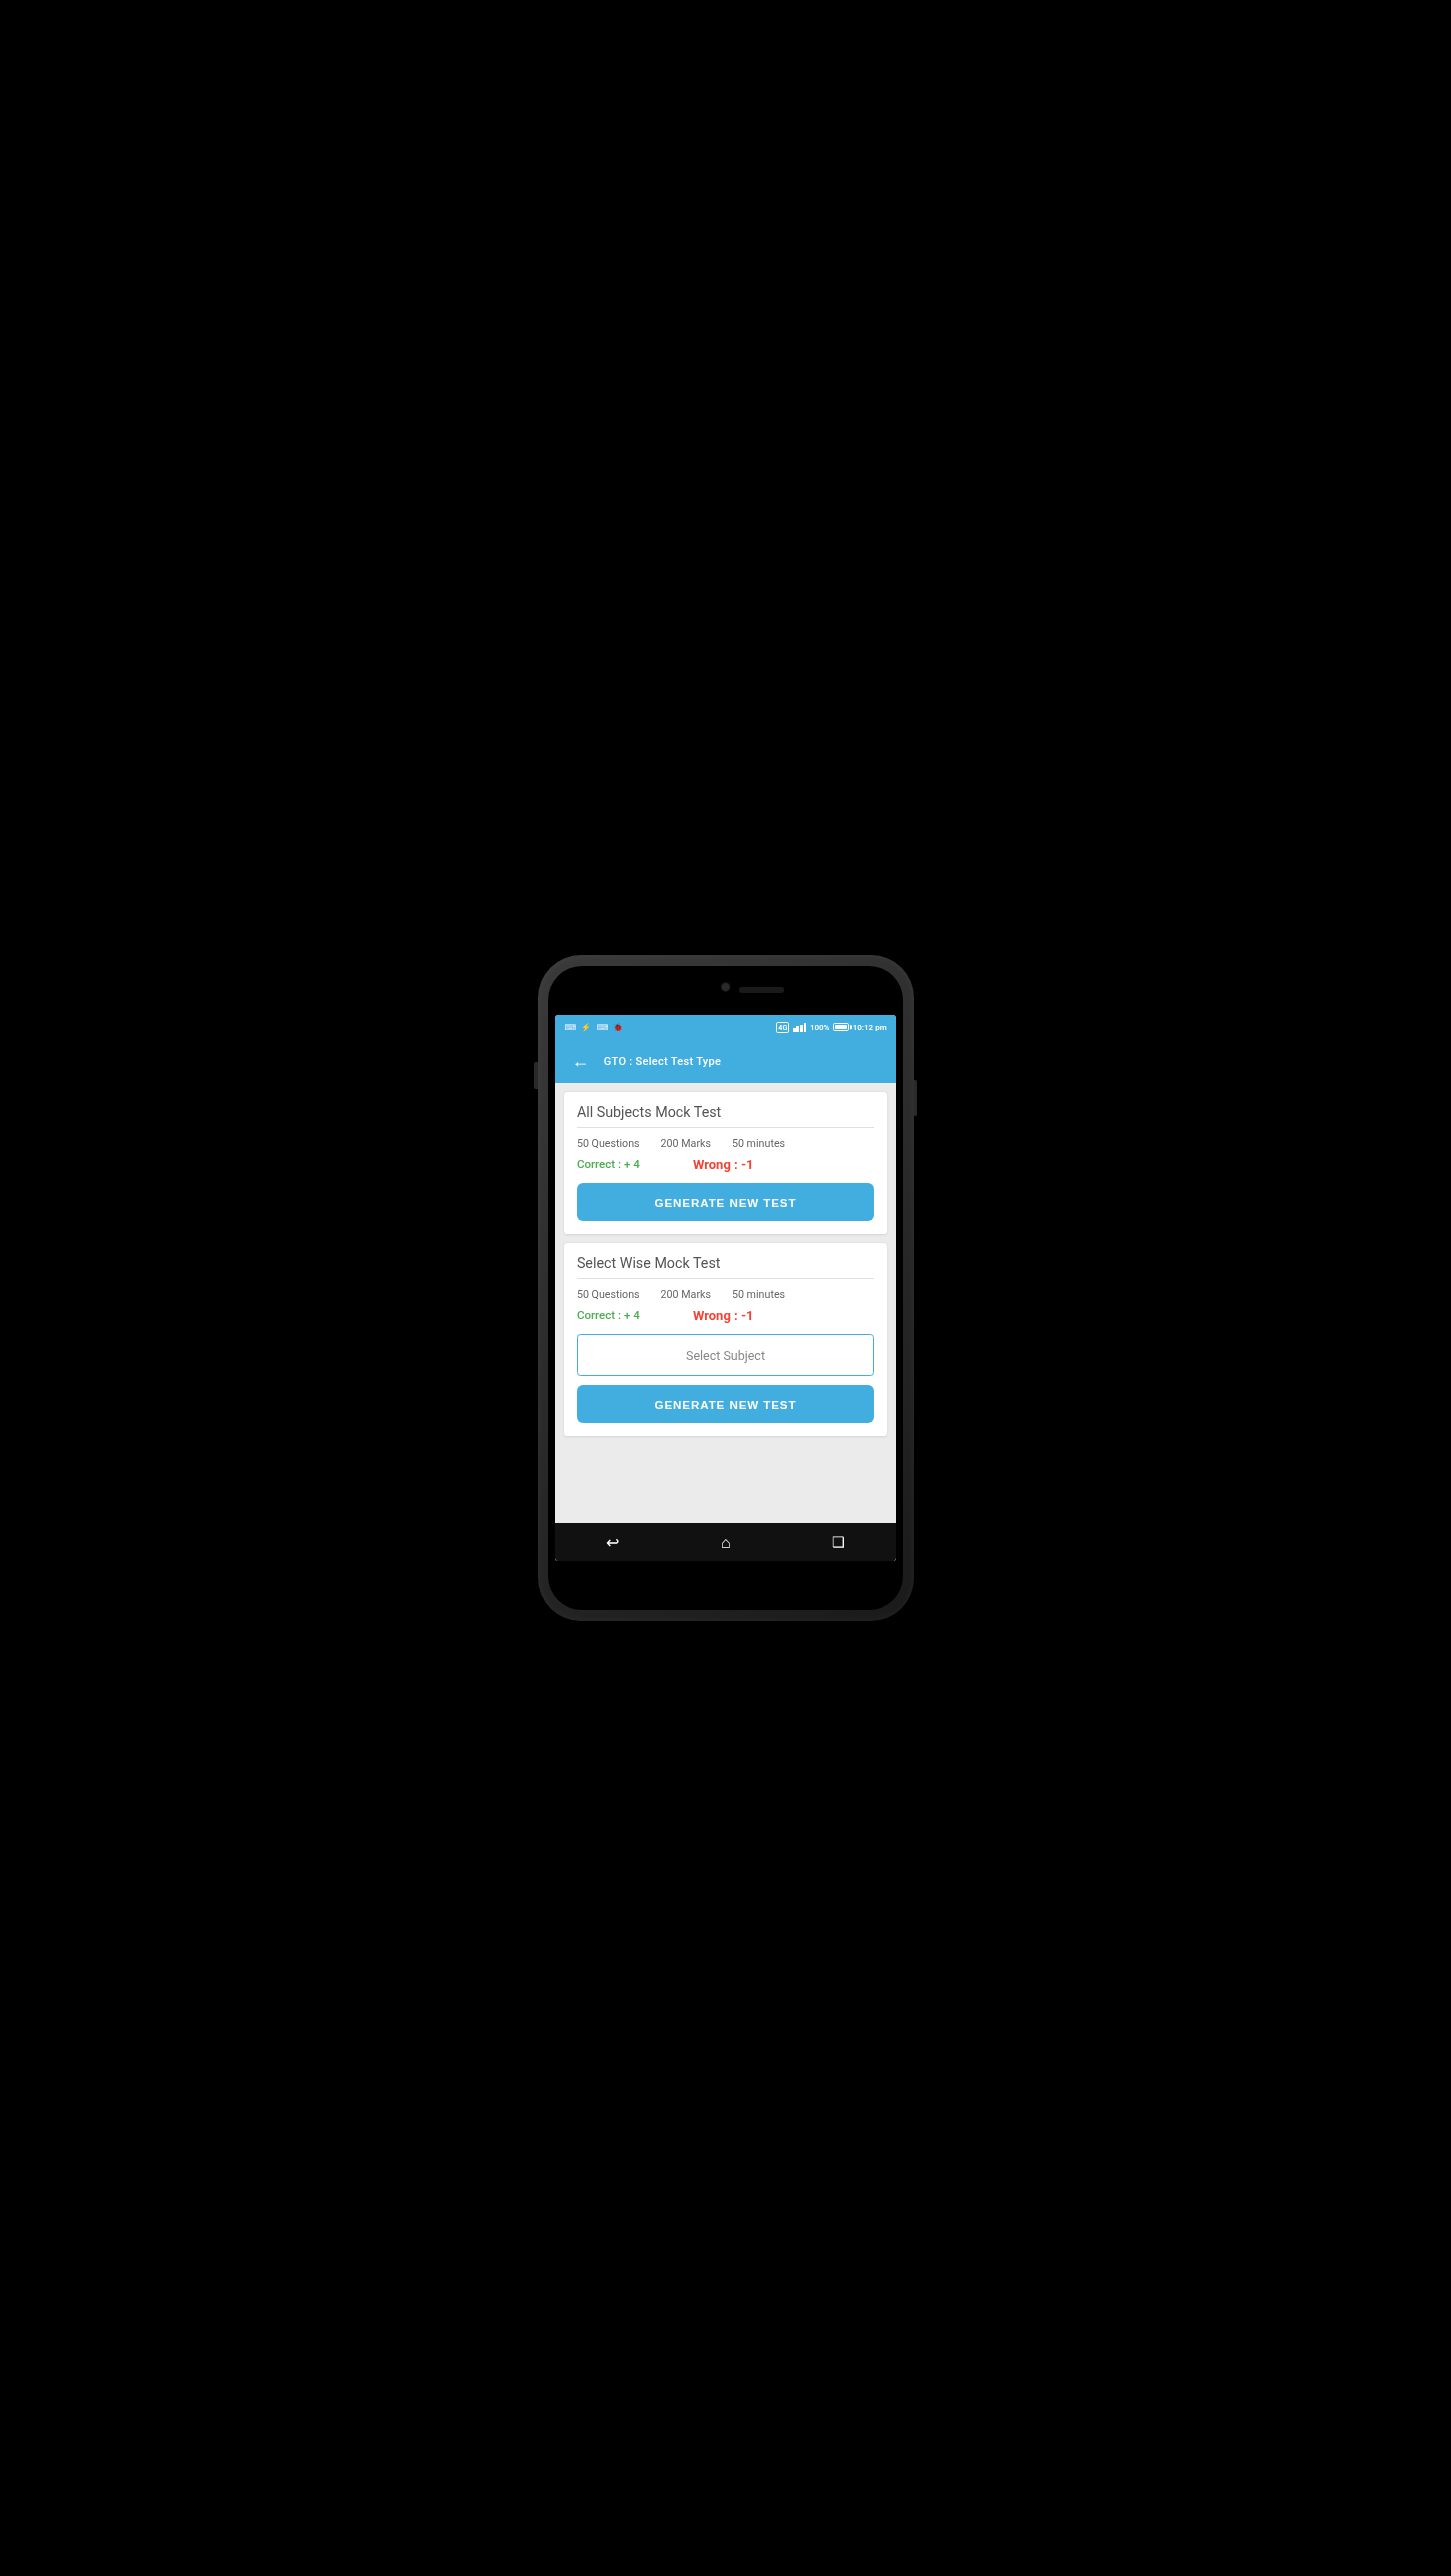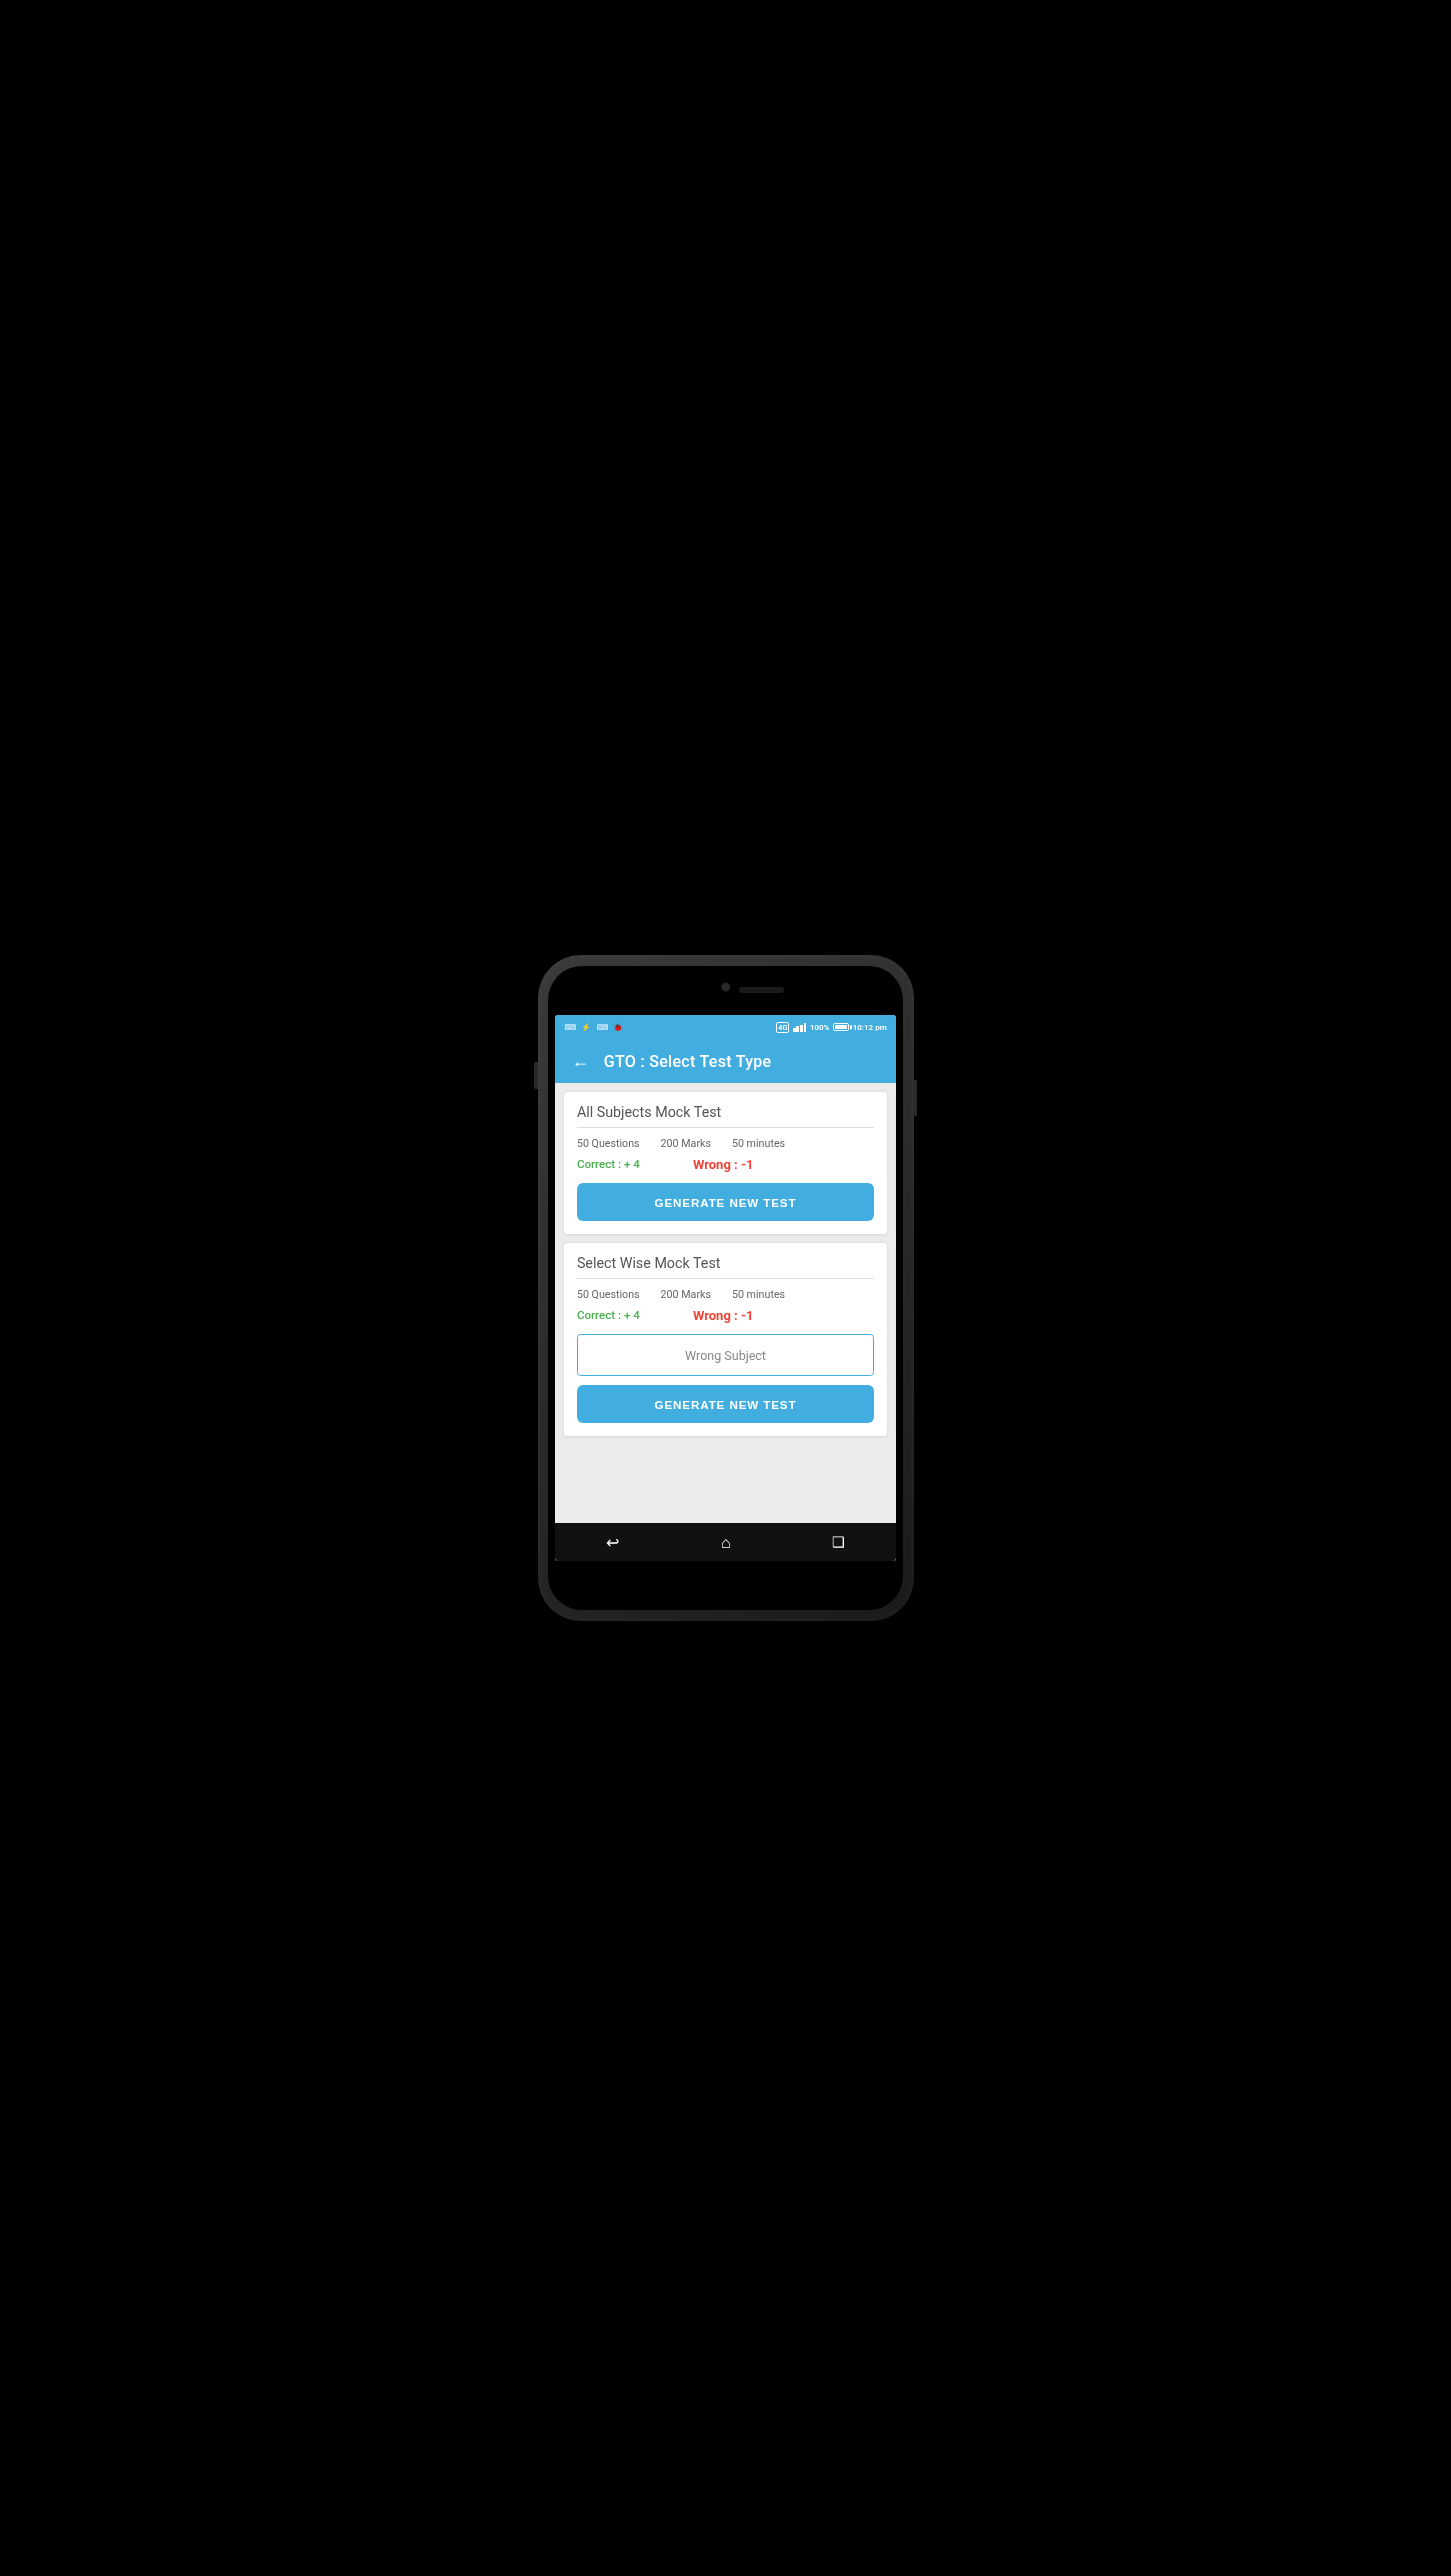--- a/index.html
+++ b/index.html
@@ -153,7 +153,7 @@
     }
     .toolbar-title {
       color: white;
-      font-size: 16px;
+      font-size: 11px;
       font-weight: 500;
       letter-spacing: 0.3px;
     }

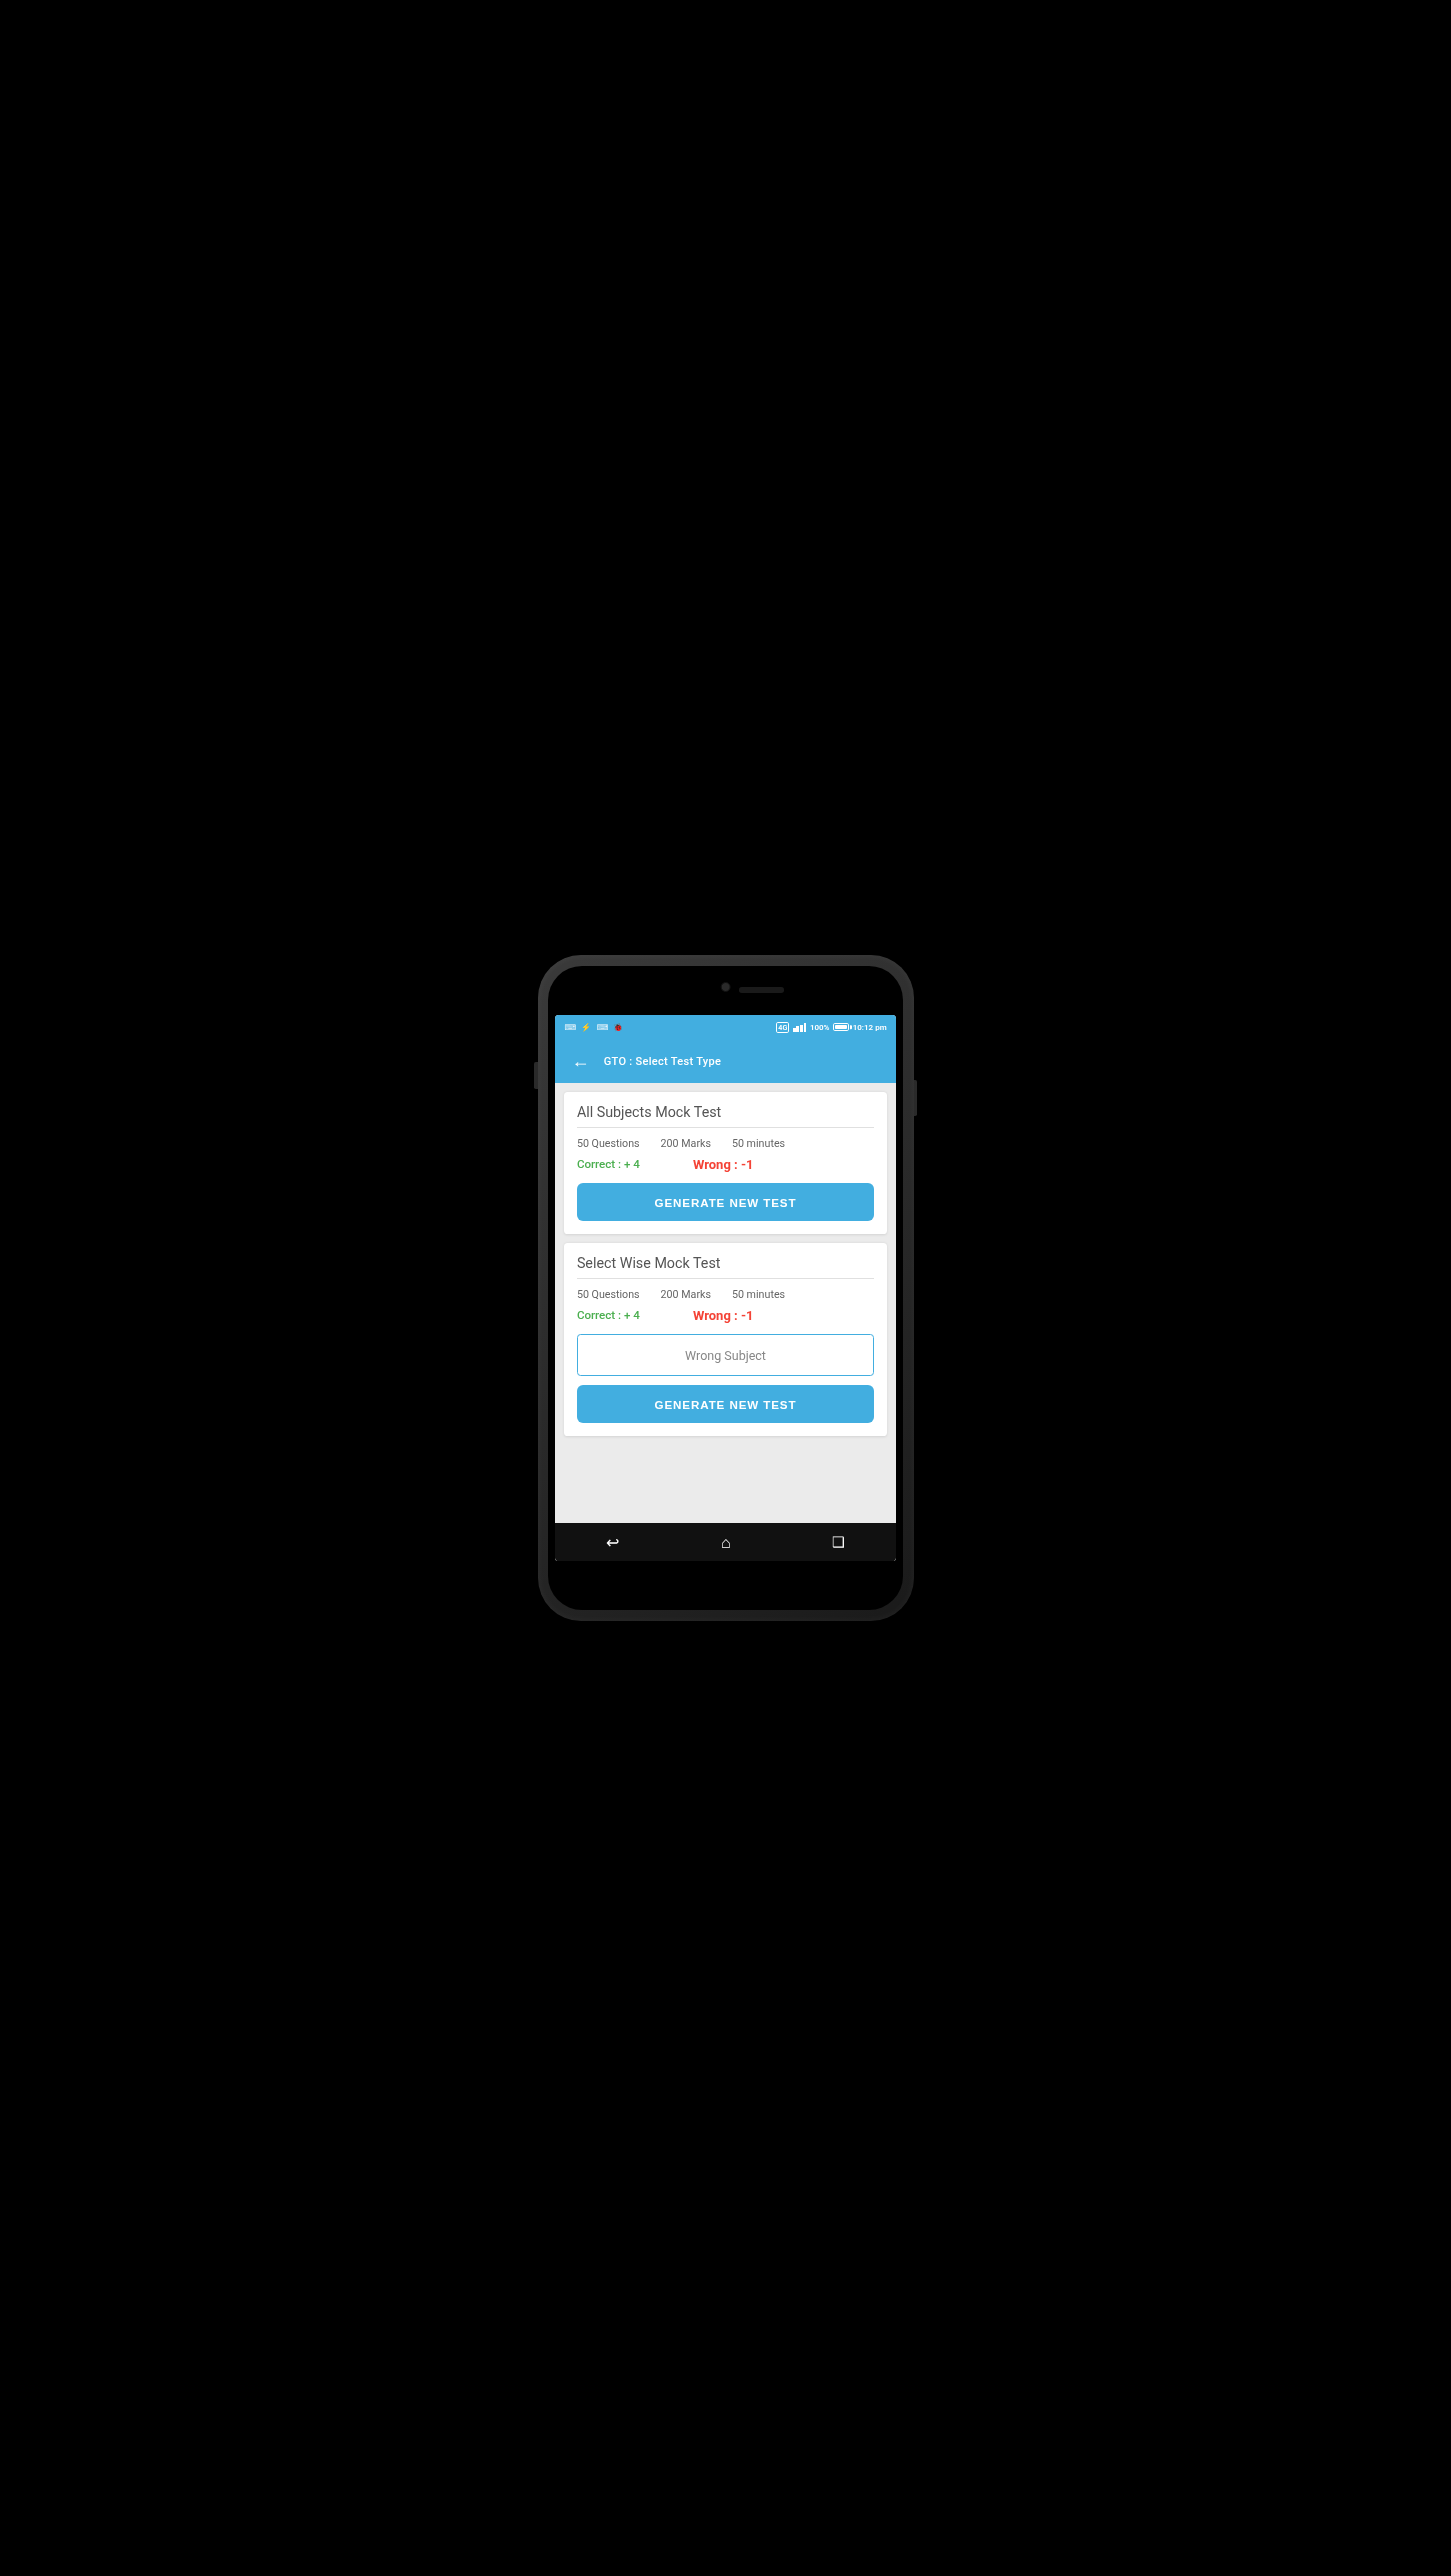--- a/index.html
+++ b/index.html
@@ -334,7 +334,7 @@
             <span class="correct-score">Correct : + 4</span>
             <span class="wrong-score">Wrong : -1</span>
           </div>
-          <div class="select-subject-field">Wrong Subject</div>
+          <div class="select-subject-field">Select Subject</div>
           <button class="generate-btn">GENERATE NEW TEST</button>
         </div>
 

